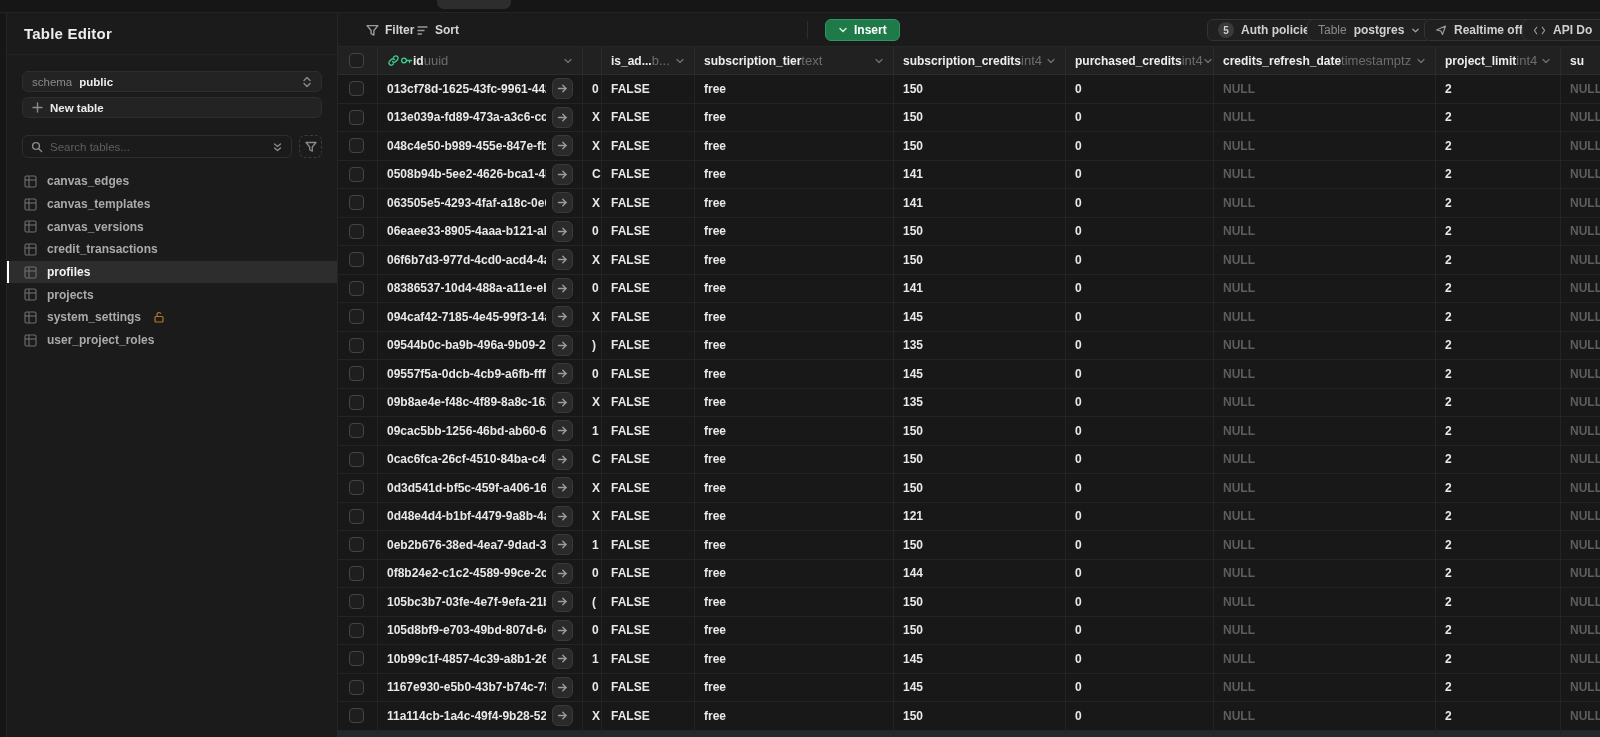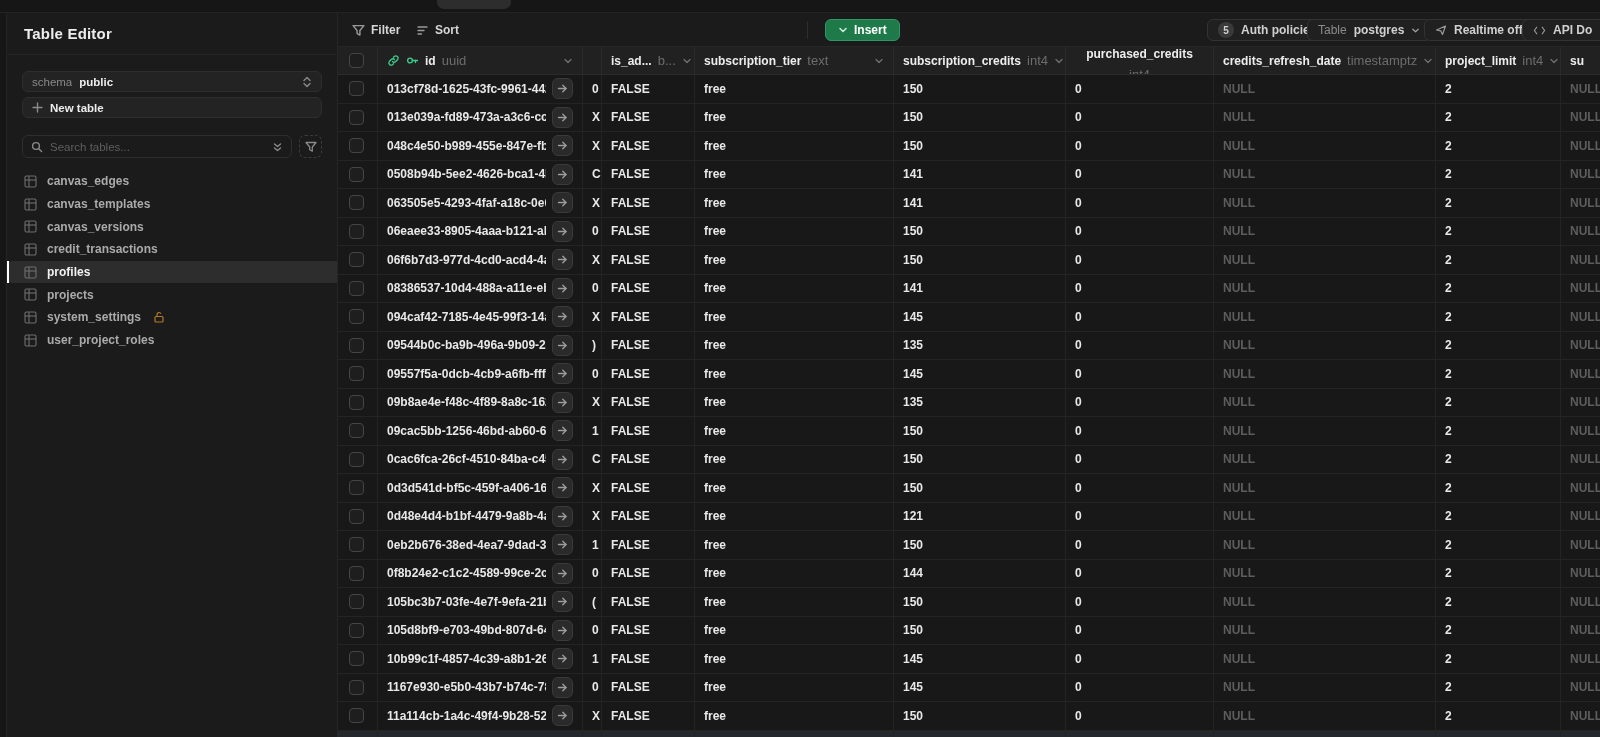--- a/index.html
+++ b/index.html
@@ -239,7 +239,7 @@
 </div>
 
 <div id="toolbar">
-  <div class="tb-btn" style="left:6px;">
+  <div class="tb-btn" style="left:20px;">
     <span class="tb-icon">
       <svg width="13" height="13" viewBox="0 0 12 12" fill="none" stroke="currentColor" stroke-width="1.3" stroke-linejoin="round">
           <path d="M1 1.5 H11 L7.3 6 V10.2 L4.7 8.8 V6 Z"></path>

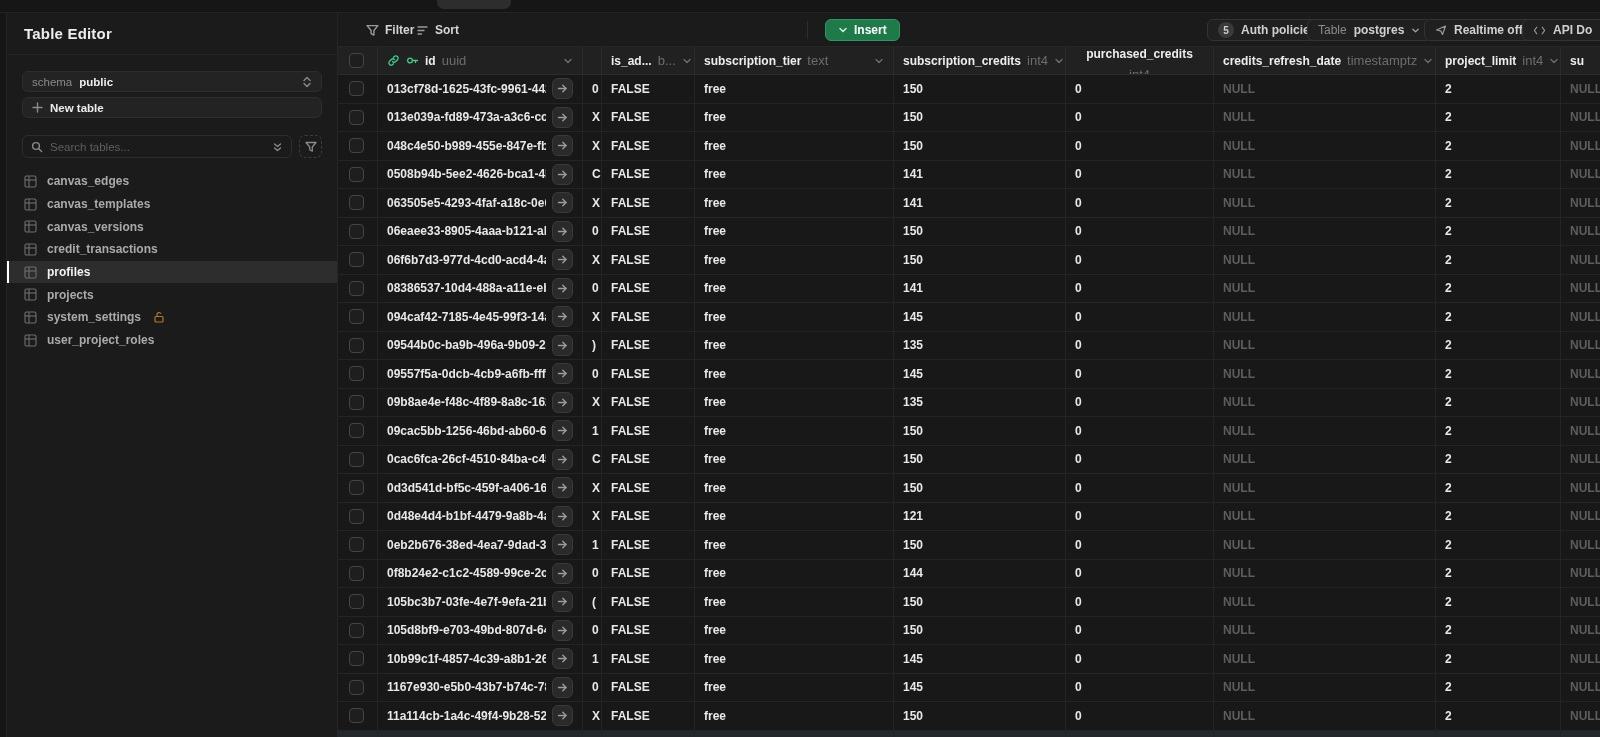--- a/index.html
+++ b/index.html
@@ -68,7 +68,7 @@
   
   #grid { position:absolute; left:338px; top:47px; right:0; bottom:0; overflow:hidden; }
   #grid-header { display:flex; height:28px; background:#212121; border-bottom:1px solid #2b2b2b; }
-  .hcell { display:flex; align-items:center; gap:6px; padding:0 9px;
+  .hcell { display:flex; align-items:center; padding:0 9px;
     border-right:1px solid #2b2b2b; flex-shrink:0; overflow:hidden; white-space:nowrap; }
   .hname { font-size:12px; font-weight:700; color:#ededed; }
   .htype { font-size:13px; color:#6d6d6d; }

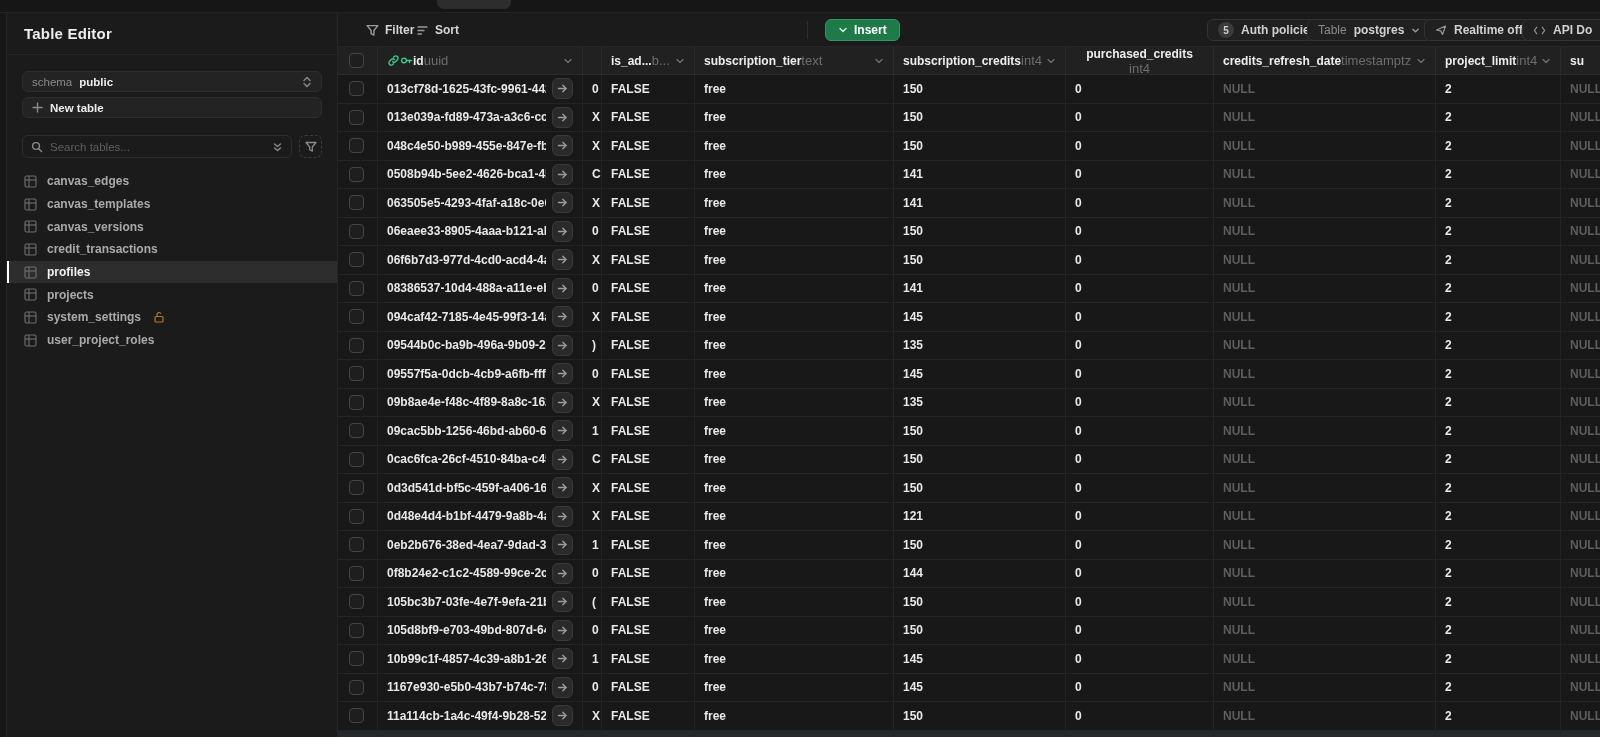--- a/index.html
+++ b/index.html
@@ -354,7 +354,7 @@
           </svg>
         </span>
       </div>
-      <div class="hcell" style="width: 148px; flex-direction: column;">
+      <div class="hcell" style="width: 148px;">
         <span class="hname">purchased_credits</span>
         <span class="htype">int4</span>
         <span class="hchev">

